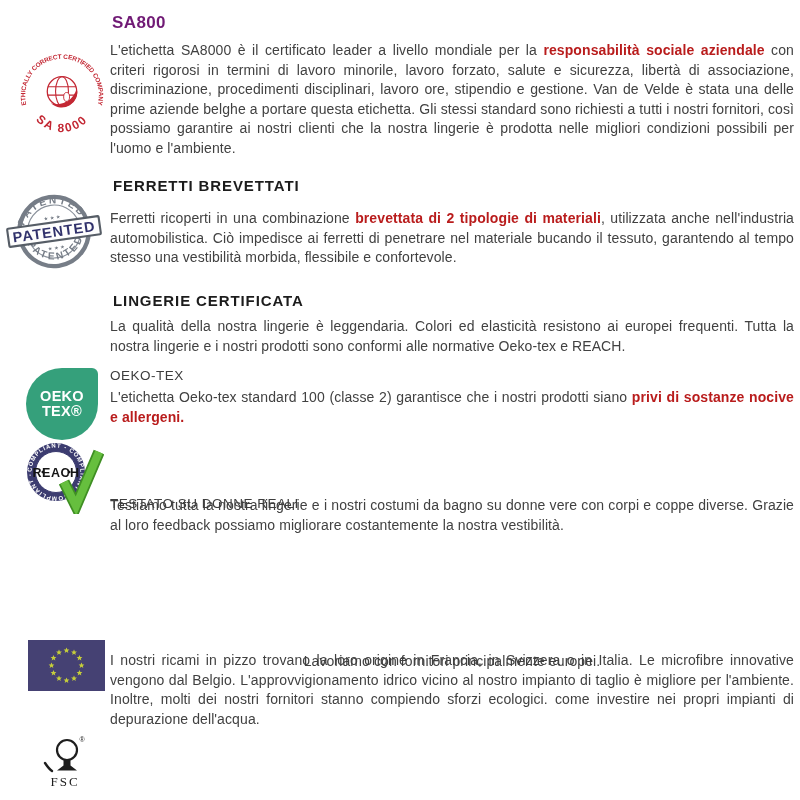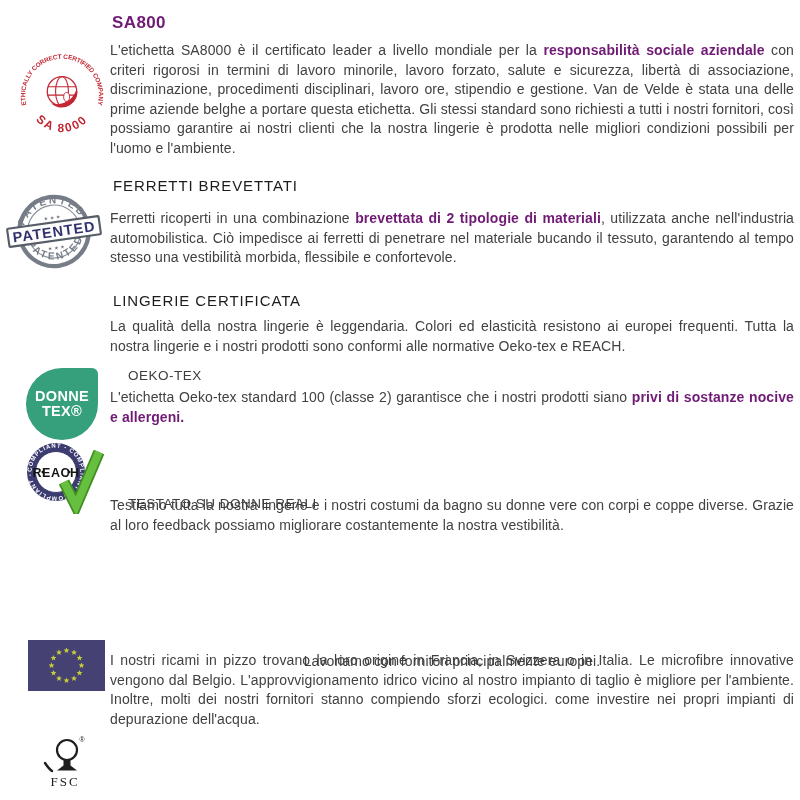--- a/index.html
+++ b/index.html
@@ -11,7 +11,7 @@
     font-size: 14px; line-height: 19.5px; color: #414141;
     text-align: justify; letter-spacing: 0.1px;
   }
-  .body-text b { color: #701a75; font-weight: 700; }
+  .body-text b { color: #b91c1c; font-weight: 700; }
   .h1 { font-size: 17px; font-weight: 700; color: #701a75; letter-spacing: 0.4px; }
   .h2 { font-size: 15px; font-weight: 400; color: #1c1c1c; letter-spacing: 0.9px; }
   .sublabel { font-size: 13.5px; color: #3d3d3d; letter-spacing: 0.5px; margin-left: 18px; }

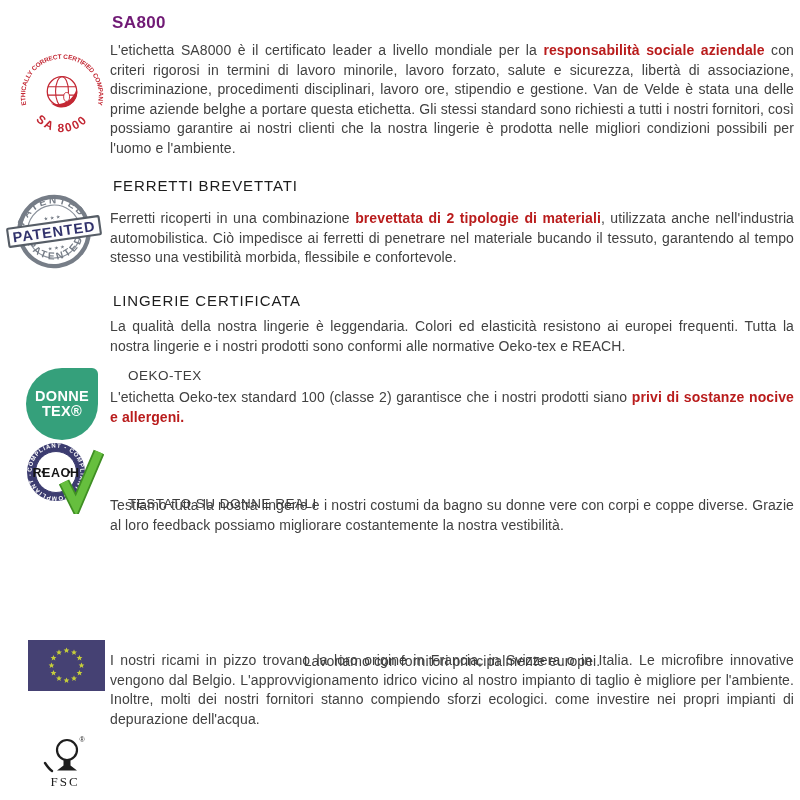--- a/index.html
+++ b/index.html
@@ -13,7 +13,7 @@
   }
   .body-text b { color: #b91c1c; font-weight: 700; }
   .h1 { font-size: 17px; font-weight: 700; color: #701a75; letter-spacing: 0.4px; }
-  .h2 { font-size: 15px; font-weight: 400; color: #1c1c1c; letter-spacing: 0.9px; }
+  .h2 { font-size: 15px; font-weight: 700; color: #1c1c1c; letter-spacing: 0.9px; }
   .sublabel { font-size: 13.5px; color: #3d3d3d; letter-spacing: 0.5px; margin-left: 18px; }
   .oeko-badge {
     width: 72px; height: 72px; background: #35a07b;

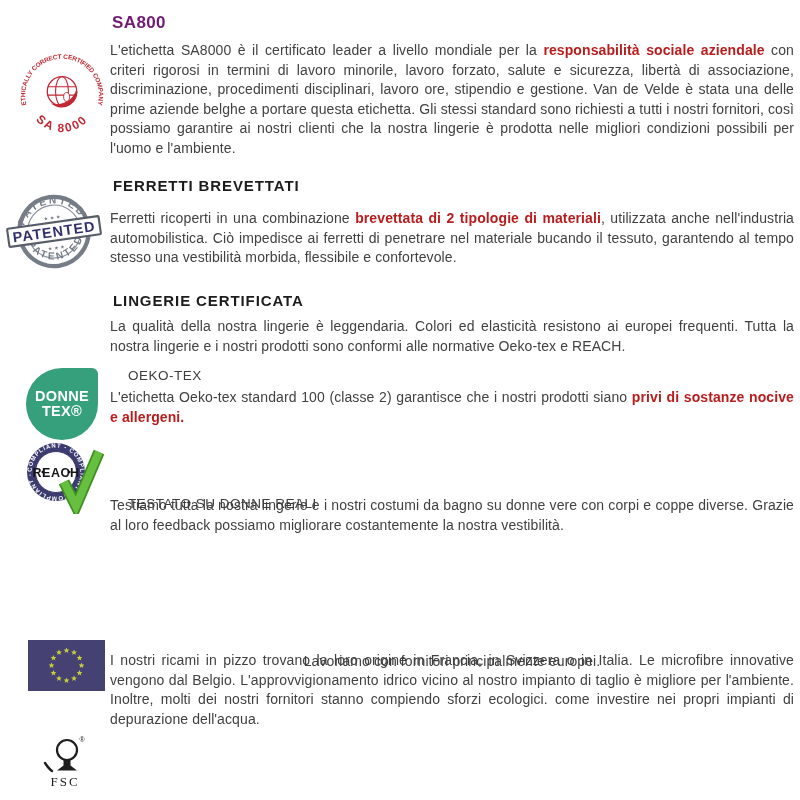--- a/index.html
+++ b/index.html
@@ -14,7 +14,7 @@
   .body-text b { color: #b91c1c; font-weight: 700; }
   .h1 { font-size: 17px; font-weight: 700; color: #701a75; letter-spacing: 0.4px; }
   .h2 { font-size: 15px; font-weight: 700; color: #1c1c1c; letter-spacing: 0.9px; }
-  .sublabel { font-size: 13.5px; color: #3d3d3d; letter-spacing: 0.5px; margin-left: 18px; }
+  .sublabel { font-size: 13.5px; color: #3d3d3d; letter-spacing: 0.5px; }
   .oeko-badge {
     width: 72px; height: 72px; background: #35a07b;
     border-radius: 36px 6px 36px 36px;

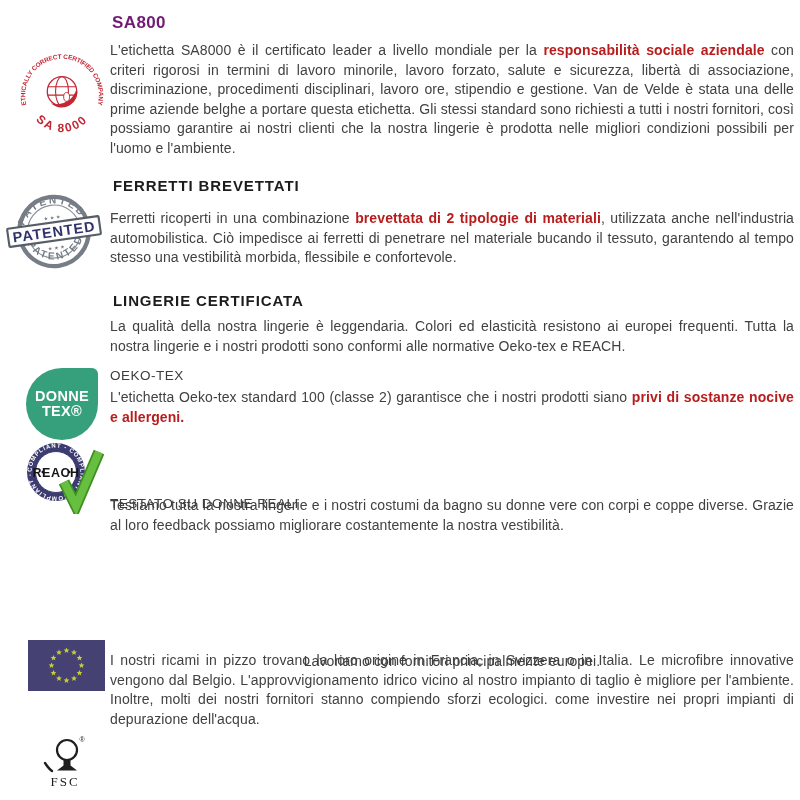--- a/index.html
+++ b/index.html
@@ -87,7 +87,7 @@
   <p class="abs body-text" style="left:110px; top:317px; width:684px;">La qualità della nostra lingerie è leggendaria. Colori ed elasticità resistono ai europei frequenti. Tutta la nostra lingerie e i nostri prodotti sono conformi alle normative Oeko-tex e REACH.</p>
 
   <div class="abs oeko-badge" style="left:26px; top:368px;">
-    <span>DONNE</span>
+    <span>OEKO</span>
     <span>TEX®</span>
   </div>
 

